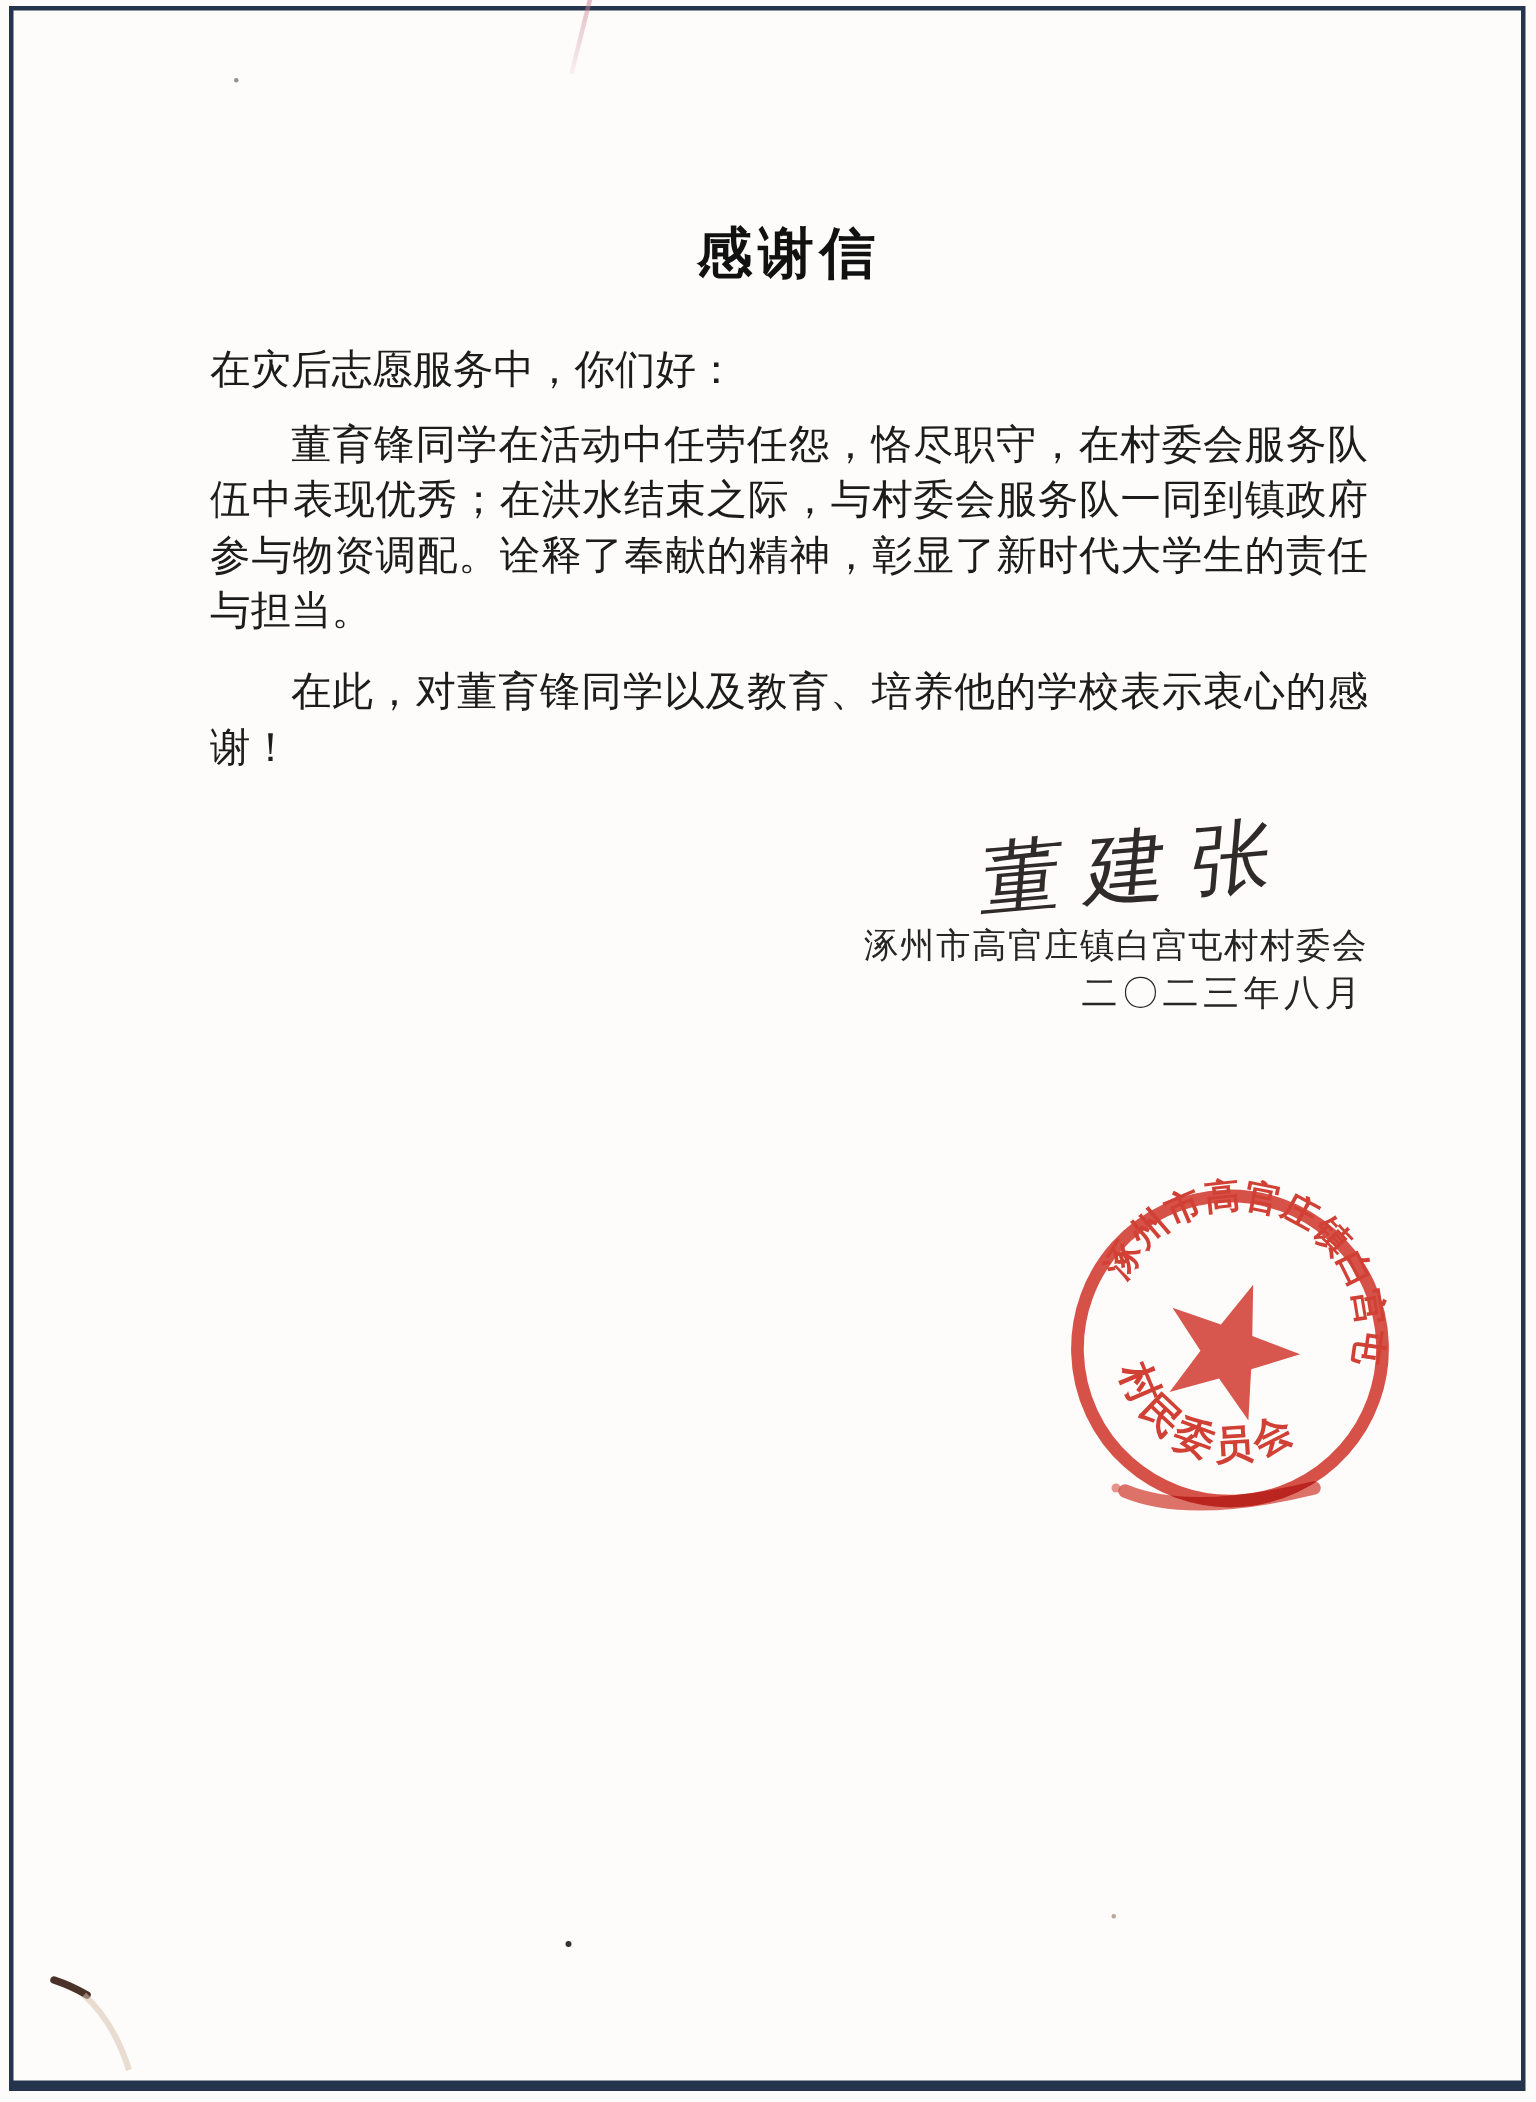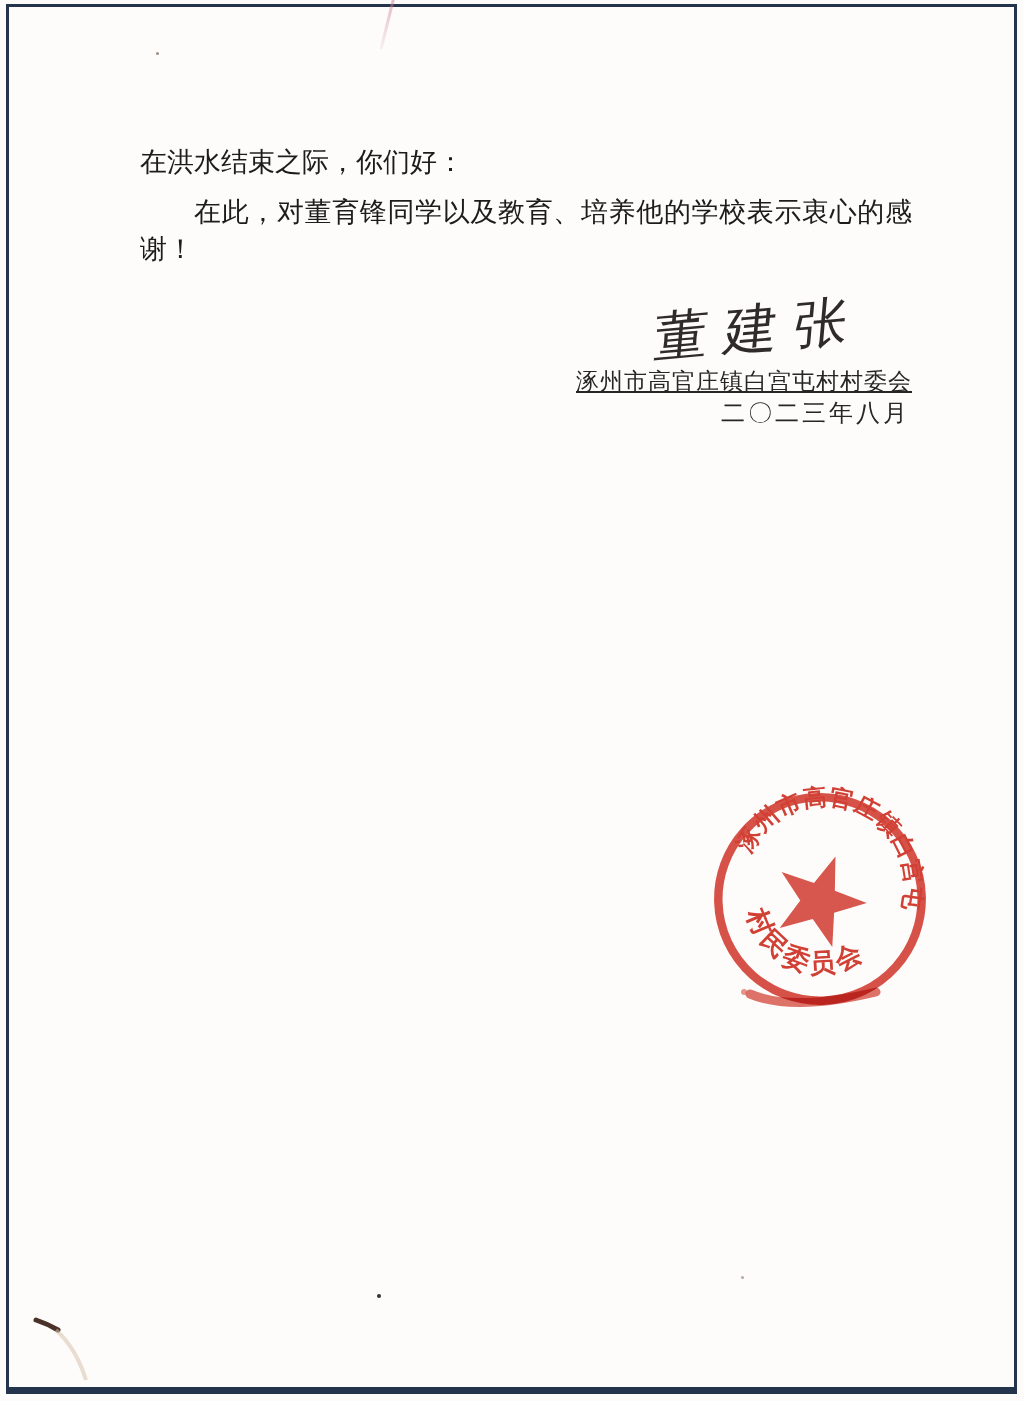--- a/index.html
+++ b/index.html
@@ -130,6 +130,7 @@
 
   <div class="content">
 
+    <h1 class="letter-title">感谢信</h1>
 
     <div class="salutation">在洪水结束之际，你们好：</div>
 

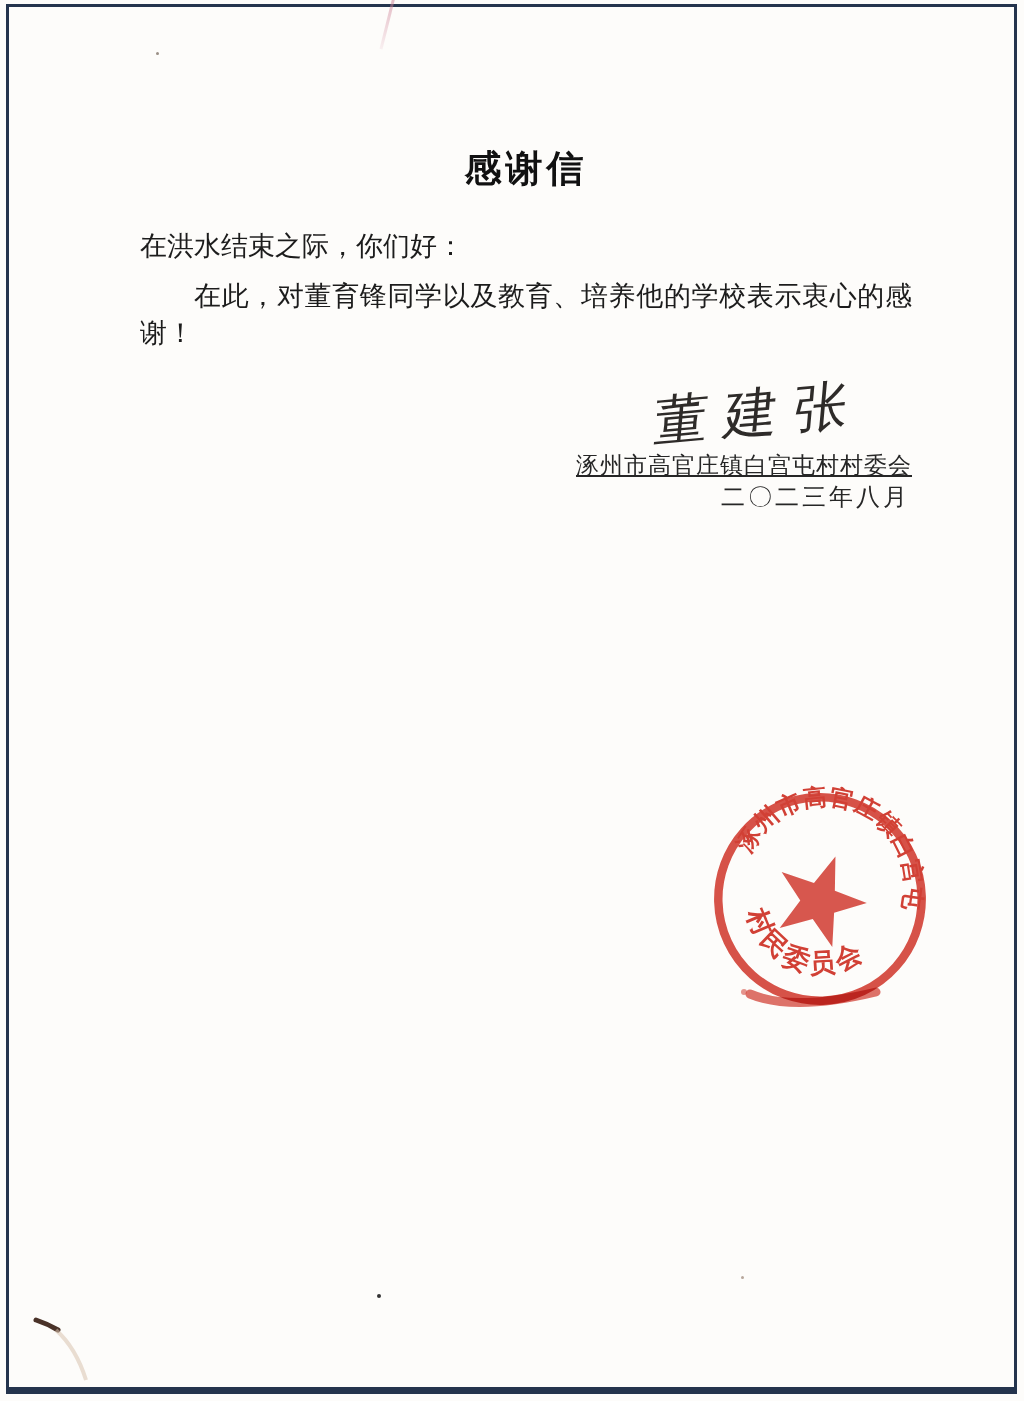--- a/index.html
+++ b/index.html
@@ -132,7 +132,7 @@
 
     <h1 class="letter-title">感谢信</h1>
 
-    <div class="salutation">在洪水结束之际，你们好：</div>
+    <div class="salutation">在灾后志愿服务中，你们好：</div>
 
     <p class="body-para">在此，对董育锋同学以及教育、培养他的学校表示衷心的感谢！</p>
 

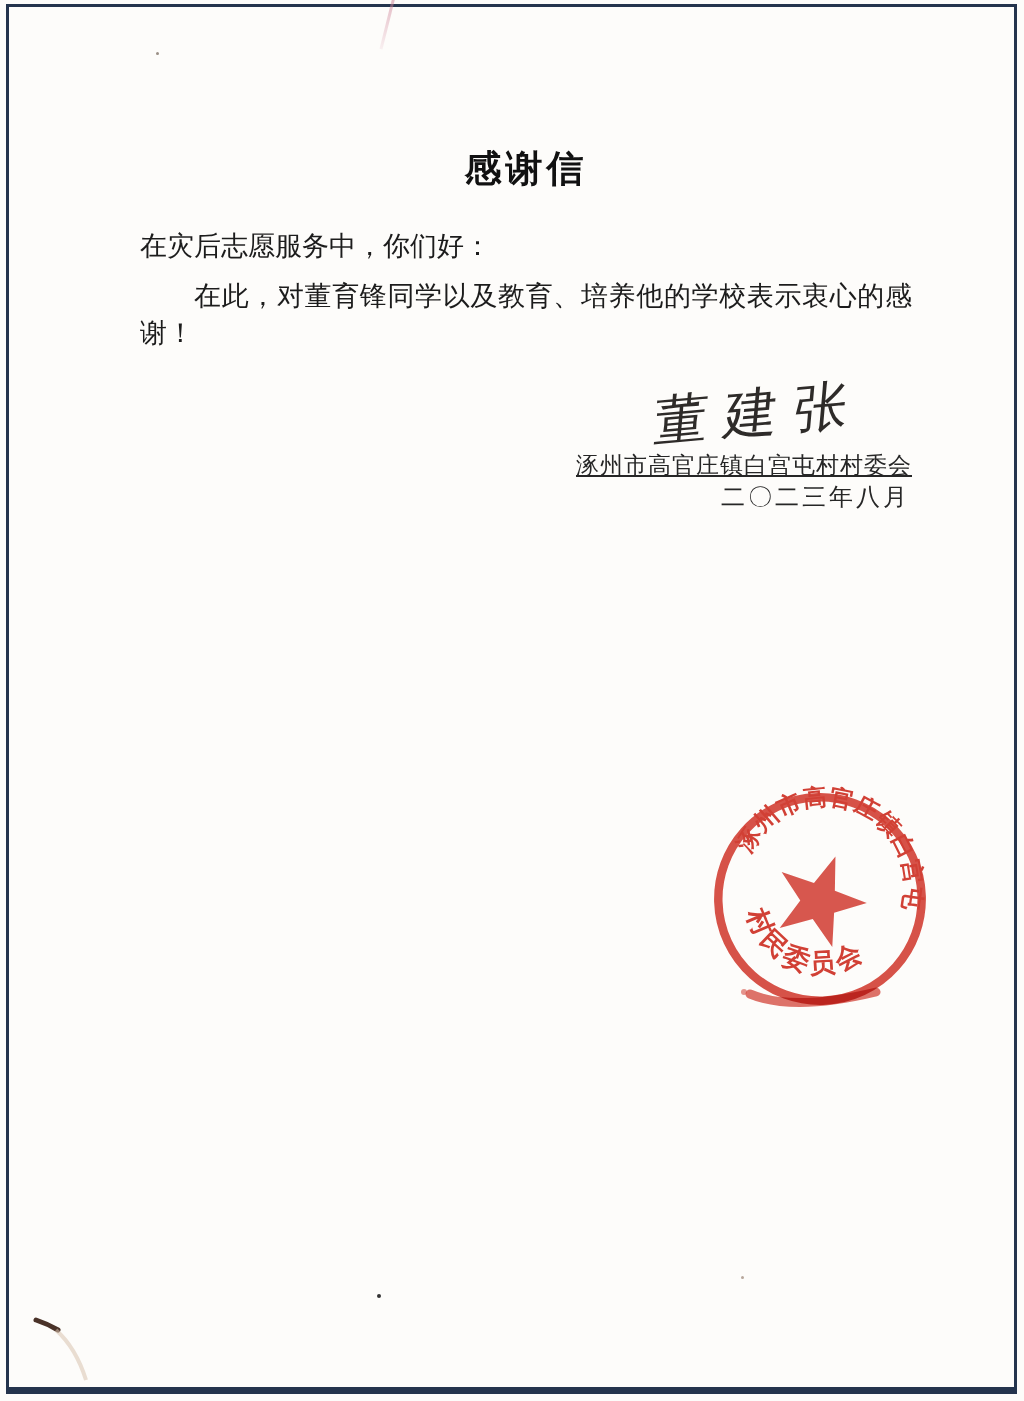--- a/index.html
+++ b/index.html
@@ -134,6 +134,7 @@
 
     <div class="salutation">在灾后志愿服务中，你们好：</div>
 
+    <p class="body-para">董育锋同学在活动中任劳任怨，恪尽职守，在村委会服务队伍中表现优秀；在洪水结束之际，与村委会服务队一同到镇政府参与物资调配。诠释了奉献的精神，彰显了新时代大学生的责任与担当。</p>
     <p class="body-para">在此，对董育锋同学以及教育、培养他的学校表示衷心的感谢！</p>
 
     <div class="closing">

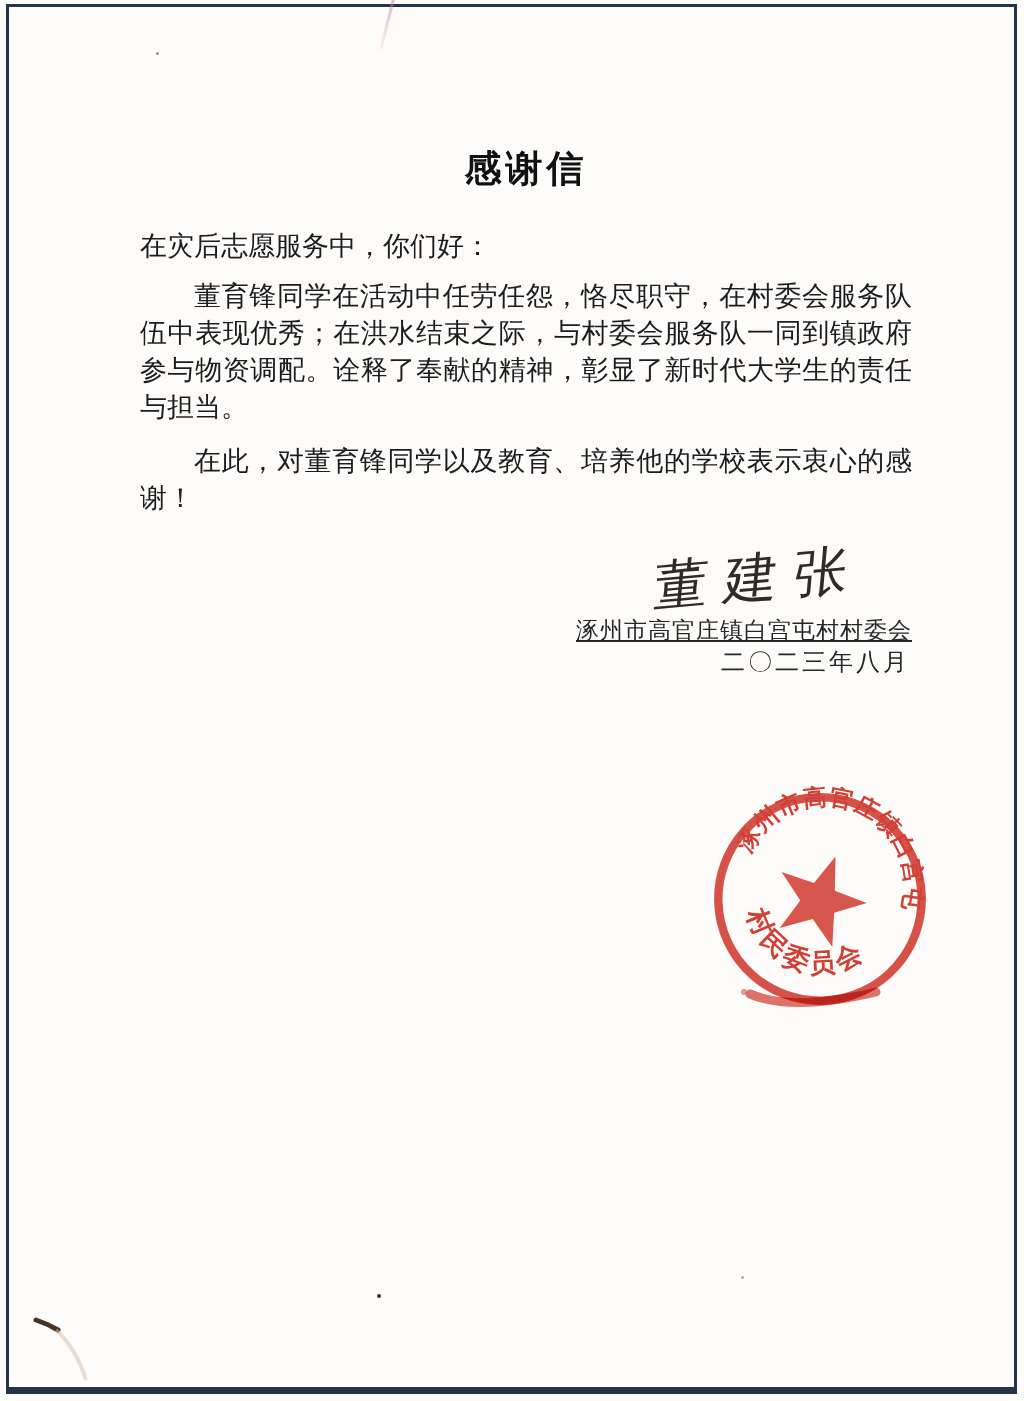--- a/index.html
+++ b/index.html
@@ -66,7 +66,6 @@
     letter-spacing:1px;
     margin-top:2px;
     color:#262626;
-    text-decoration:underline;
   }
   .sig-date{
     text-align:right;

